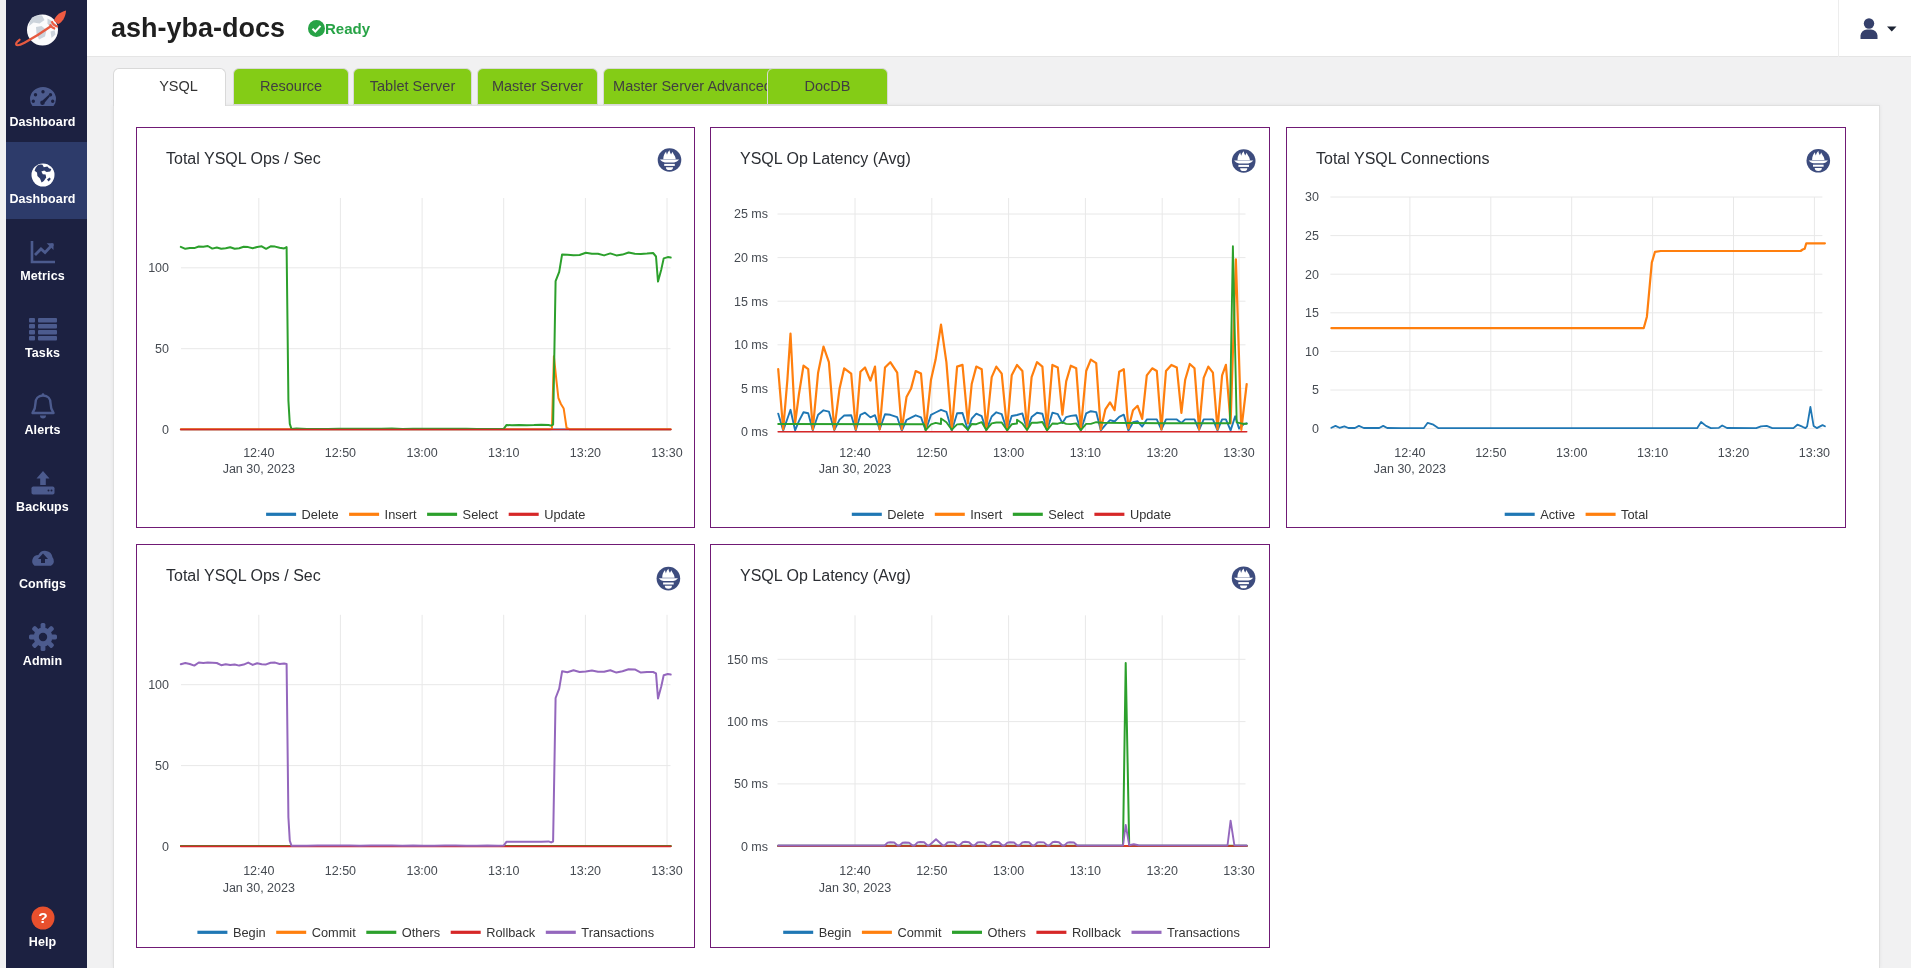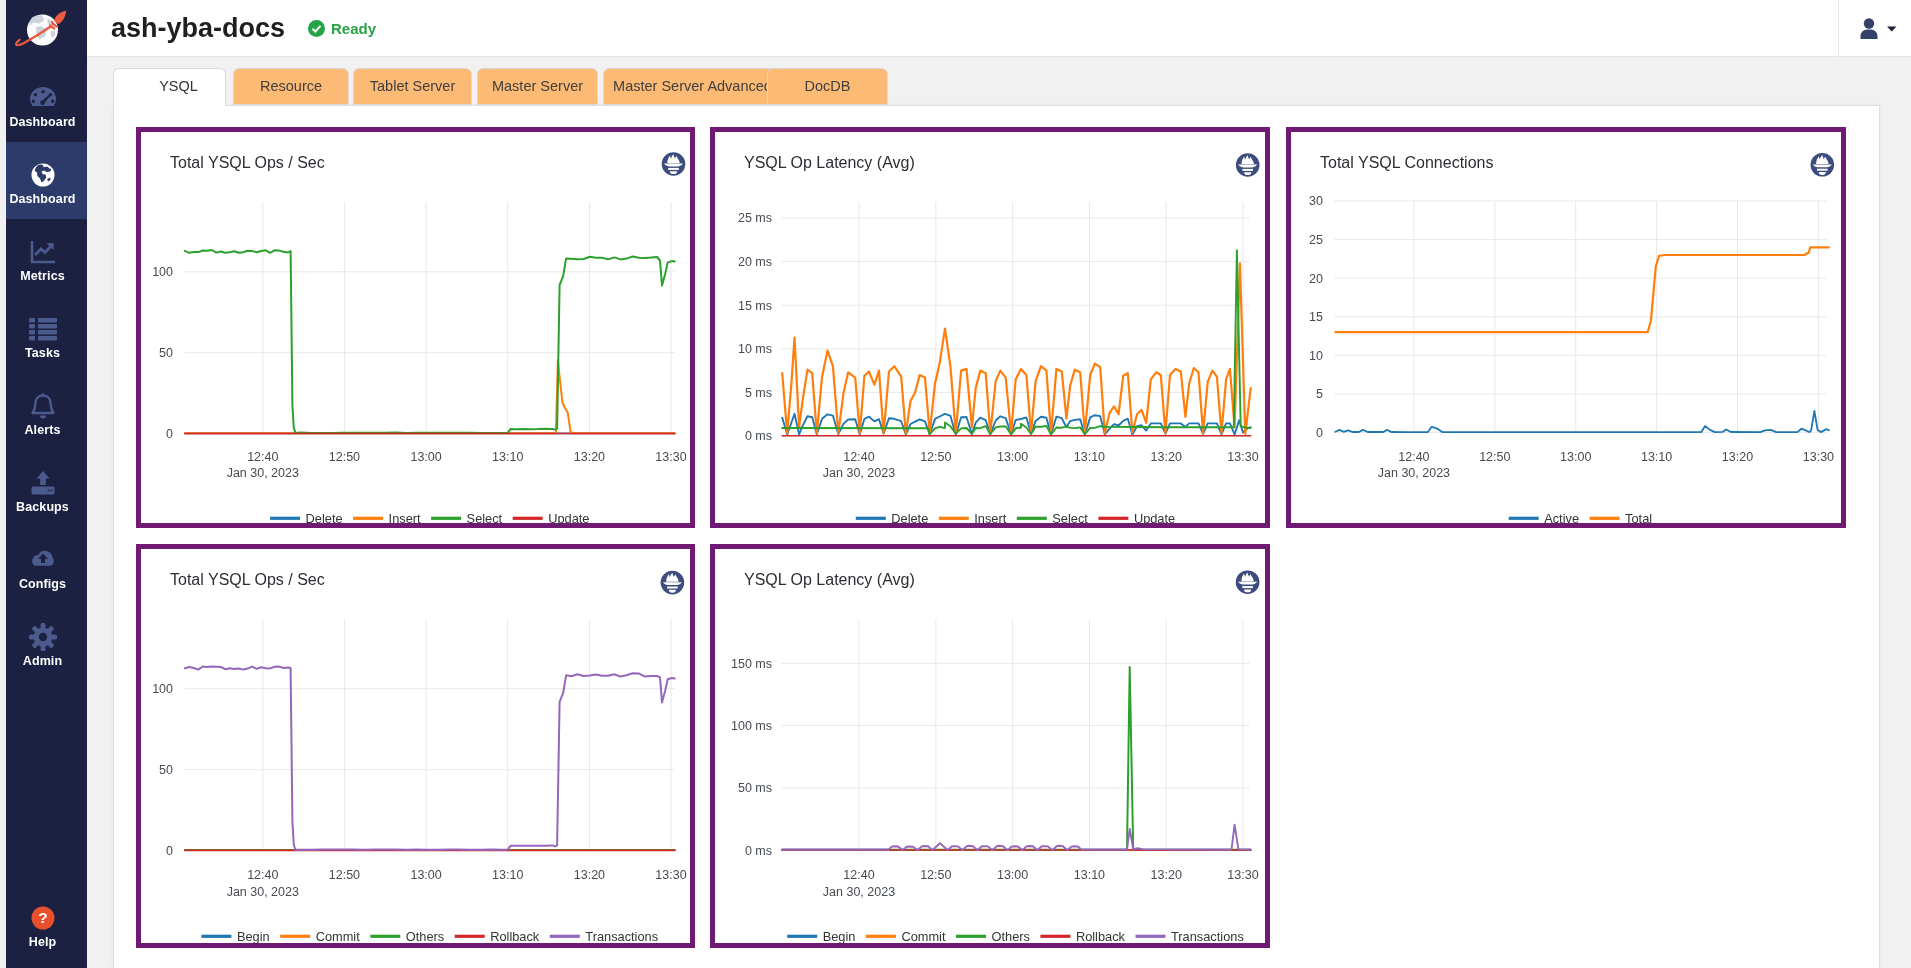--- a/index.html
+++ b/index.html
@@ -5,7 +5,7 @@
 #stage { position:absolute; left:0; top:0; width:1911px; height:968px;text-decoration:underline; }
 #header { position:absolute; left:81px; top:0; width:1830px; height:57px; background:#fff; border-bottom:1px solid #e5e5e5; }
 #htitle { position:absolute; left:111px; top:13px; font-size:27px; font-weight:bold; color:#1f1f1f; }
-#ready { position:absolute; left:308px; top:20px; display:flex; align-items:center; gap:6px; color:#27a346; font-size:15px; font-weight:bold; }
+#ready { position:absolute; left:308px; top:20px; display:flex; align-items:center; gap:0; color:#27a346; font-size:15px; font-weight:bold; }
 #usep { position:absolute; left:1838px; top:0; width:1px; height:57px; background:#ededed; }
 #sidebar { position:absolute; left:0; top:0; width:81px; height:968px; background:#1c2141;margin-left:6px; }
 .navitem { position:absolute; left:0; width:81px; height:77px; text-align:center; }

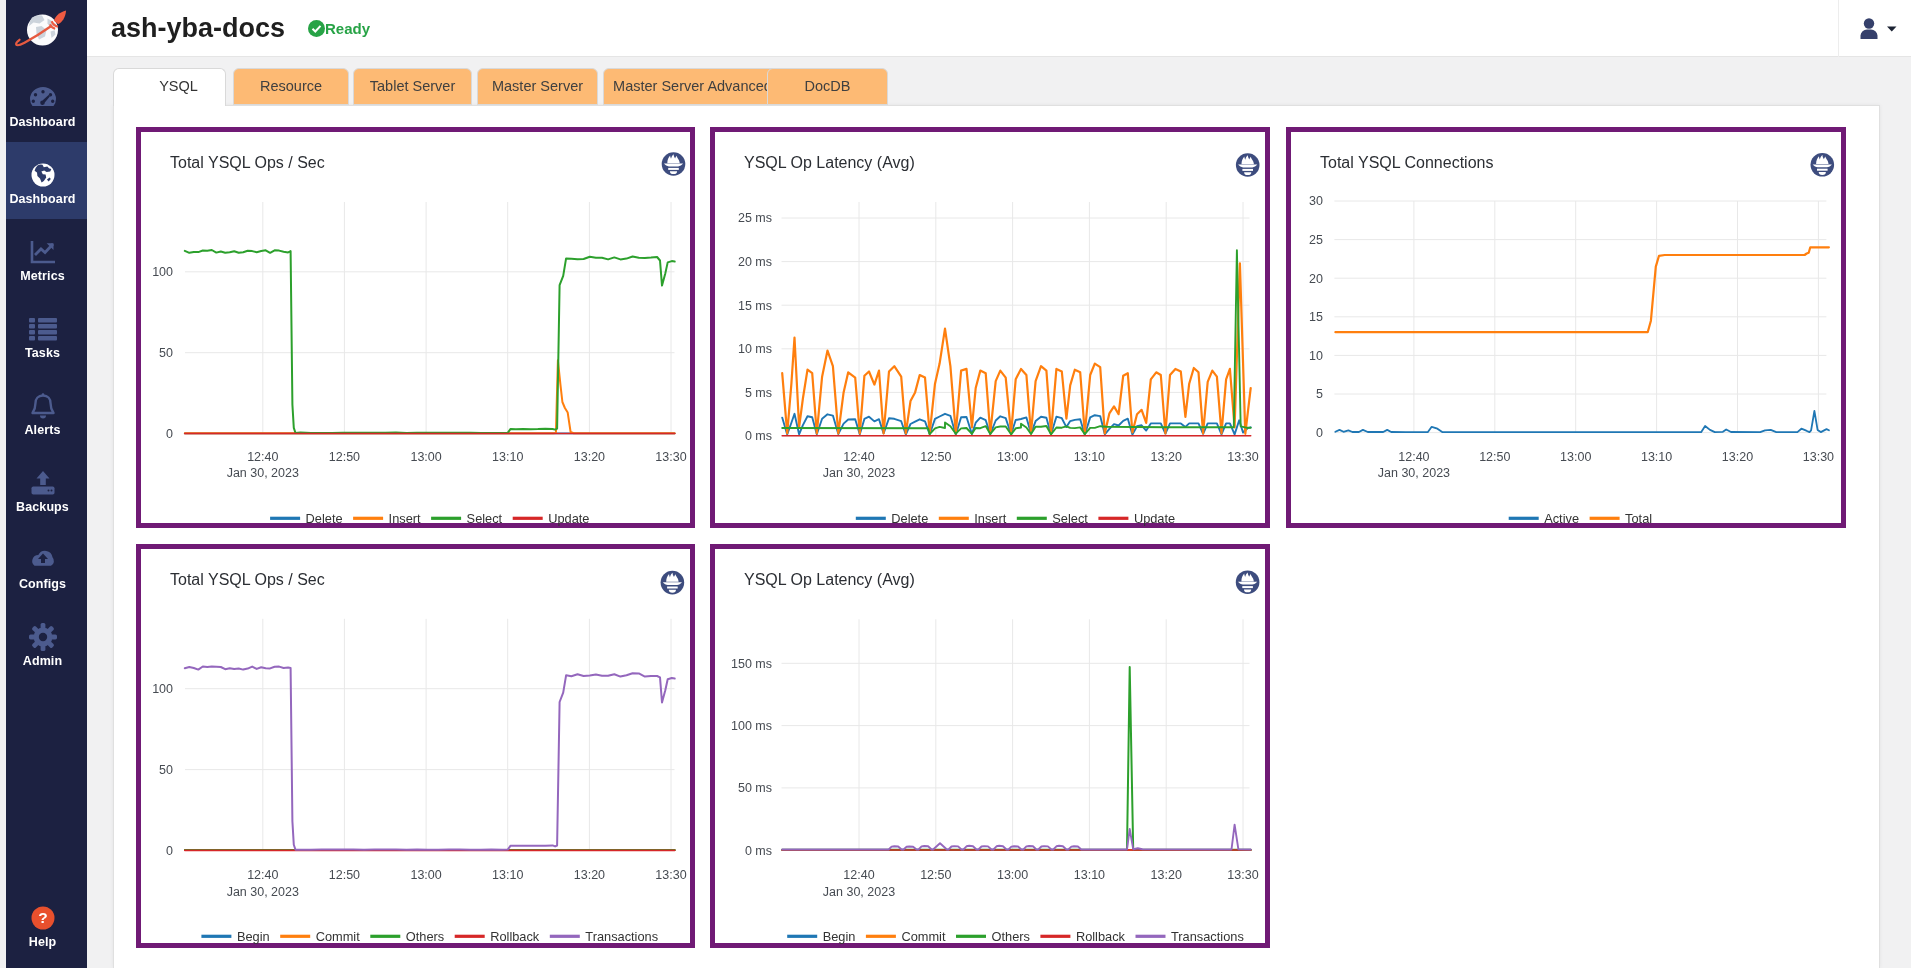--- a/index.html
+++ b/index.html
@@ -14,7 +14,7 @@
 .nlbl { position:absolute; top:50px; left:0; width:73px; font-size:12.5px; font-weight:bold; color:#fff; letter-spacing:0.1px; }
 #logo { position:absolute; left:0px; top:0px; }
 #content { position:absolute; left:113px; top:105px; width:1767px; height:863px; background:#fff; border:1px solid #e0e0e0; border-bottom:none; box-shadow:0 0 4px rgba(0,0,0,0.06); }
-.tab { position:absolute; top:68px; height:37px; background:#fdba74; border:1px solid #d9d9d9; border-radius:6px 6px 0 0; text-align:center; line-height:35px; font-size:14.5px; color:#404040; }
+.tab { position:absolute; top:68px; height:37px; background:#84cc16; border:1px solid #d9d9d9; border-radius:6px 6px 0 0; text-align:center; line-height:35px; font-size:14.5px; color:#404040; }
 .tab.active { background:#fff; height:38px; border-bottom:none; z-index:5; color:#333;padding-left:18px; }
 .panel { position:absolute; background:#fff; border:5px solid #701a75; }
 .ptitle { position:absolute; left:29px; top:22px; font-size:16px; color:#2b2e33; z-index:2; }

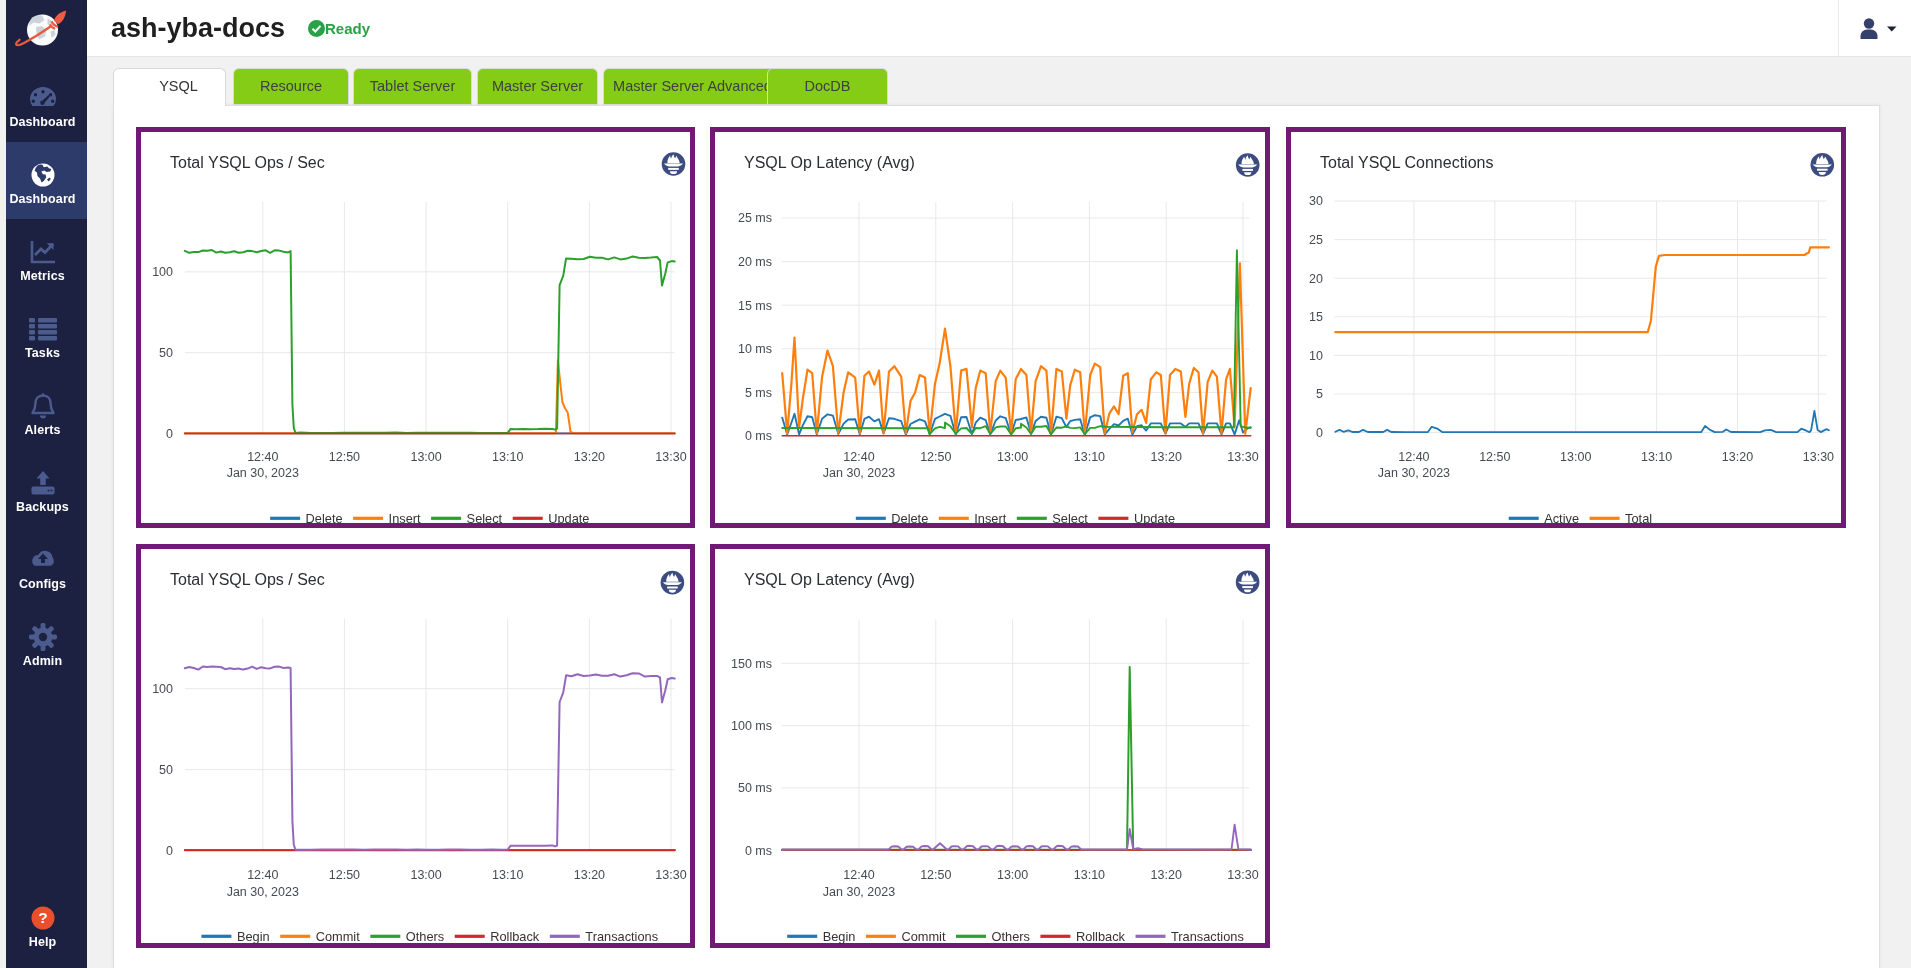--- a/index.html
+++ b/index.html
@@ -16,7 +16,7 @@
 #content { position:absolute; left:113px; top:105px; width:1767px; height:863px; background:#fff; border:1px solid #e0e0e0; border-bottom:none; box-shadow:0 0 4px rgba(0,0,0,0.06); }
 .tab { position:absolute; top:68px; height:37px; background:#84cc16; border:1px solid #d9d9d9; border-radius:6px 6px 0 0; text-align:center; line-height:35px; font-size:14.5px; color:#404040; }
 .tab.active { background:#fff; height:38px; border-bottom:none; z-index:5; color:#333;padding-left:18px; }
-.panel { position:absolute; background:#fff; border:5px solid #701a75; }
+.panel { position:absolute; background:#fff; border:1px solid #701a75; }
 .ptitle { position:absolute; left:29px; top:22px; font-size:16px; color:#2b2e33; z-index:2; }
 svg text { font-family:"Liberation Sans", sans-serif; }
 </style></head>

